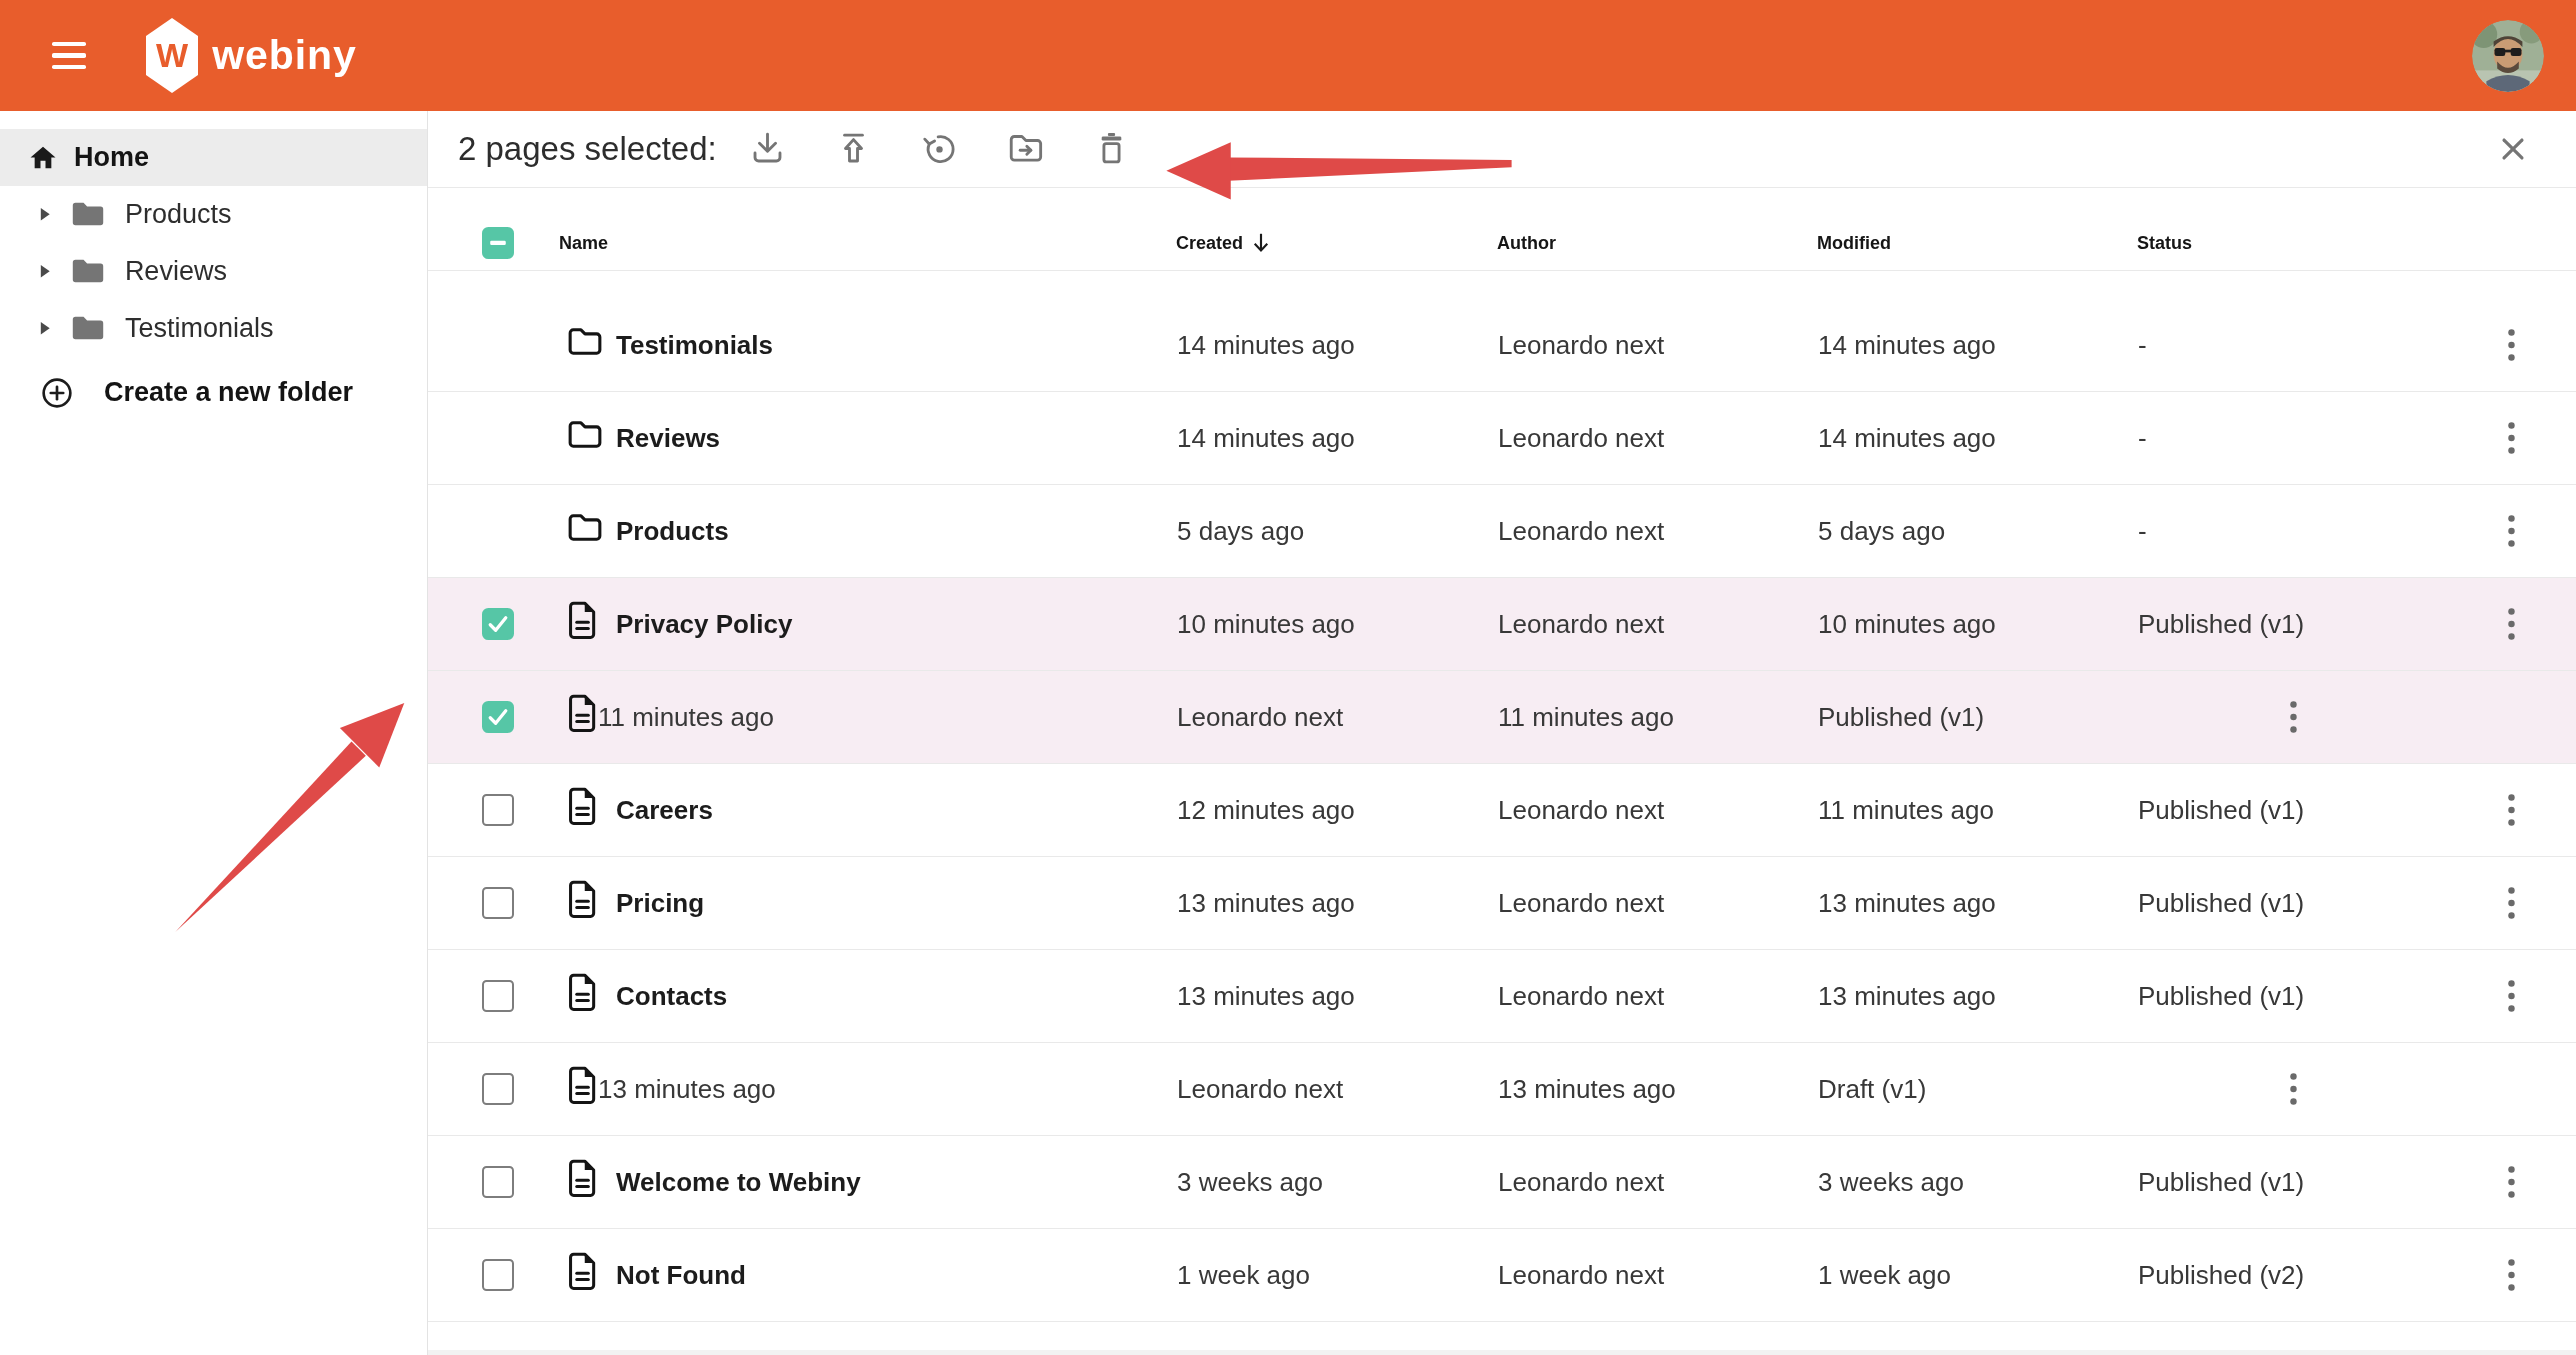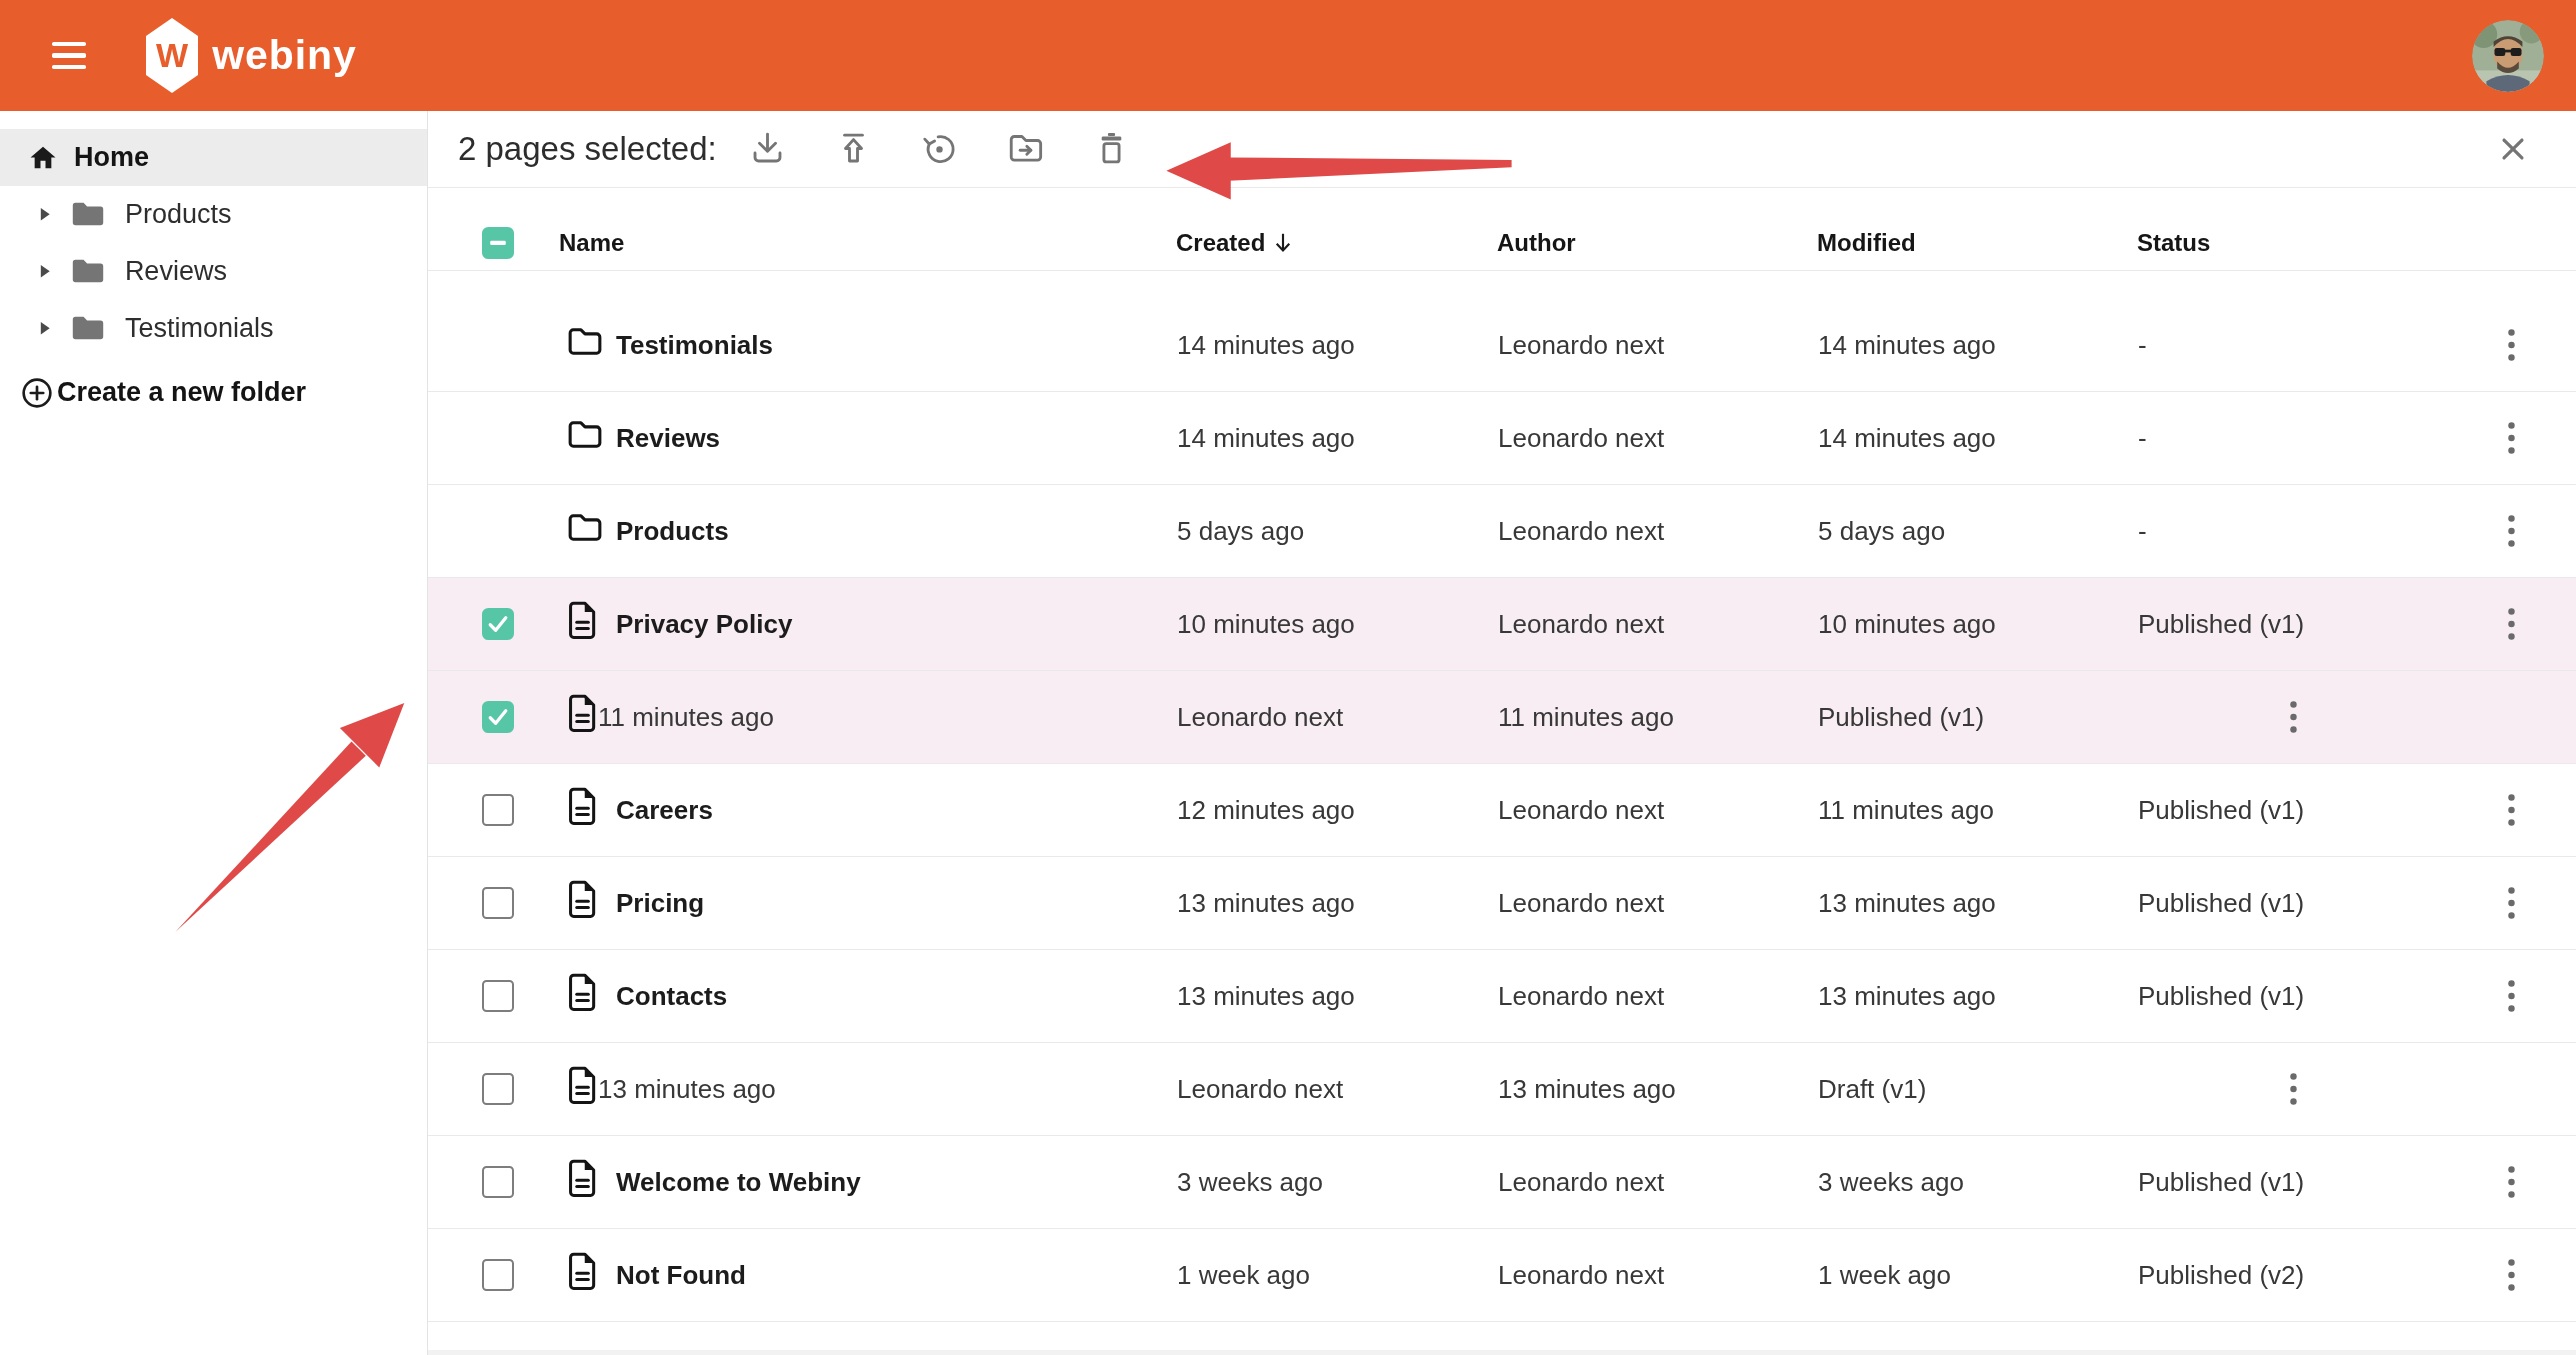--- a/index.html
+++ b/index.html
@@ -46,7 +46,7 @@
 
   
   .thead { height:89px; display:grid; grid-template-columns:107px 641px 321px 320px 320px 311px 125px;
-    align-items:center; border-bottom:1.8px solid var(--divider); font-weight:bold; font-size:24px; color:#161616; }
+    align-items:center; border-bottom:1.8px solid var(--divider); font-weight:bold; font-size:18px; color:#161616; }
   .thead .h-name { padding-left:24px; }
   .h-created { display:flex; align-items:center; gap:9px; cursor:pointer;text-align:right; }
   .trow { height:93px; display:grid; grid-template-columns:107px 63px 579px 321px 320px 320px 311px 125px;

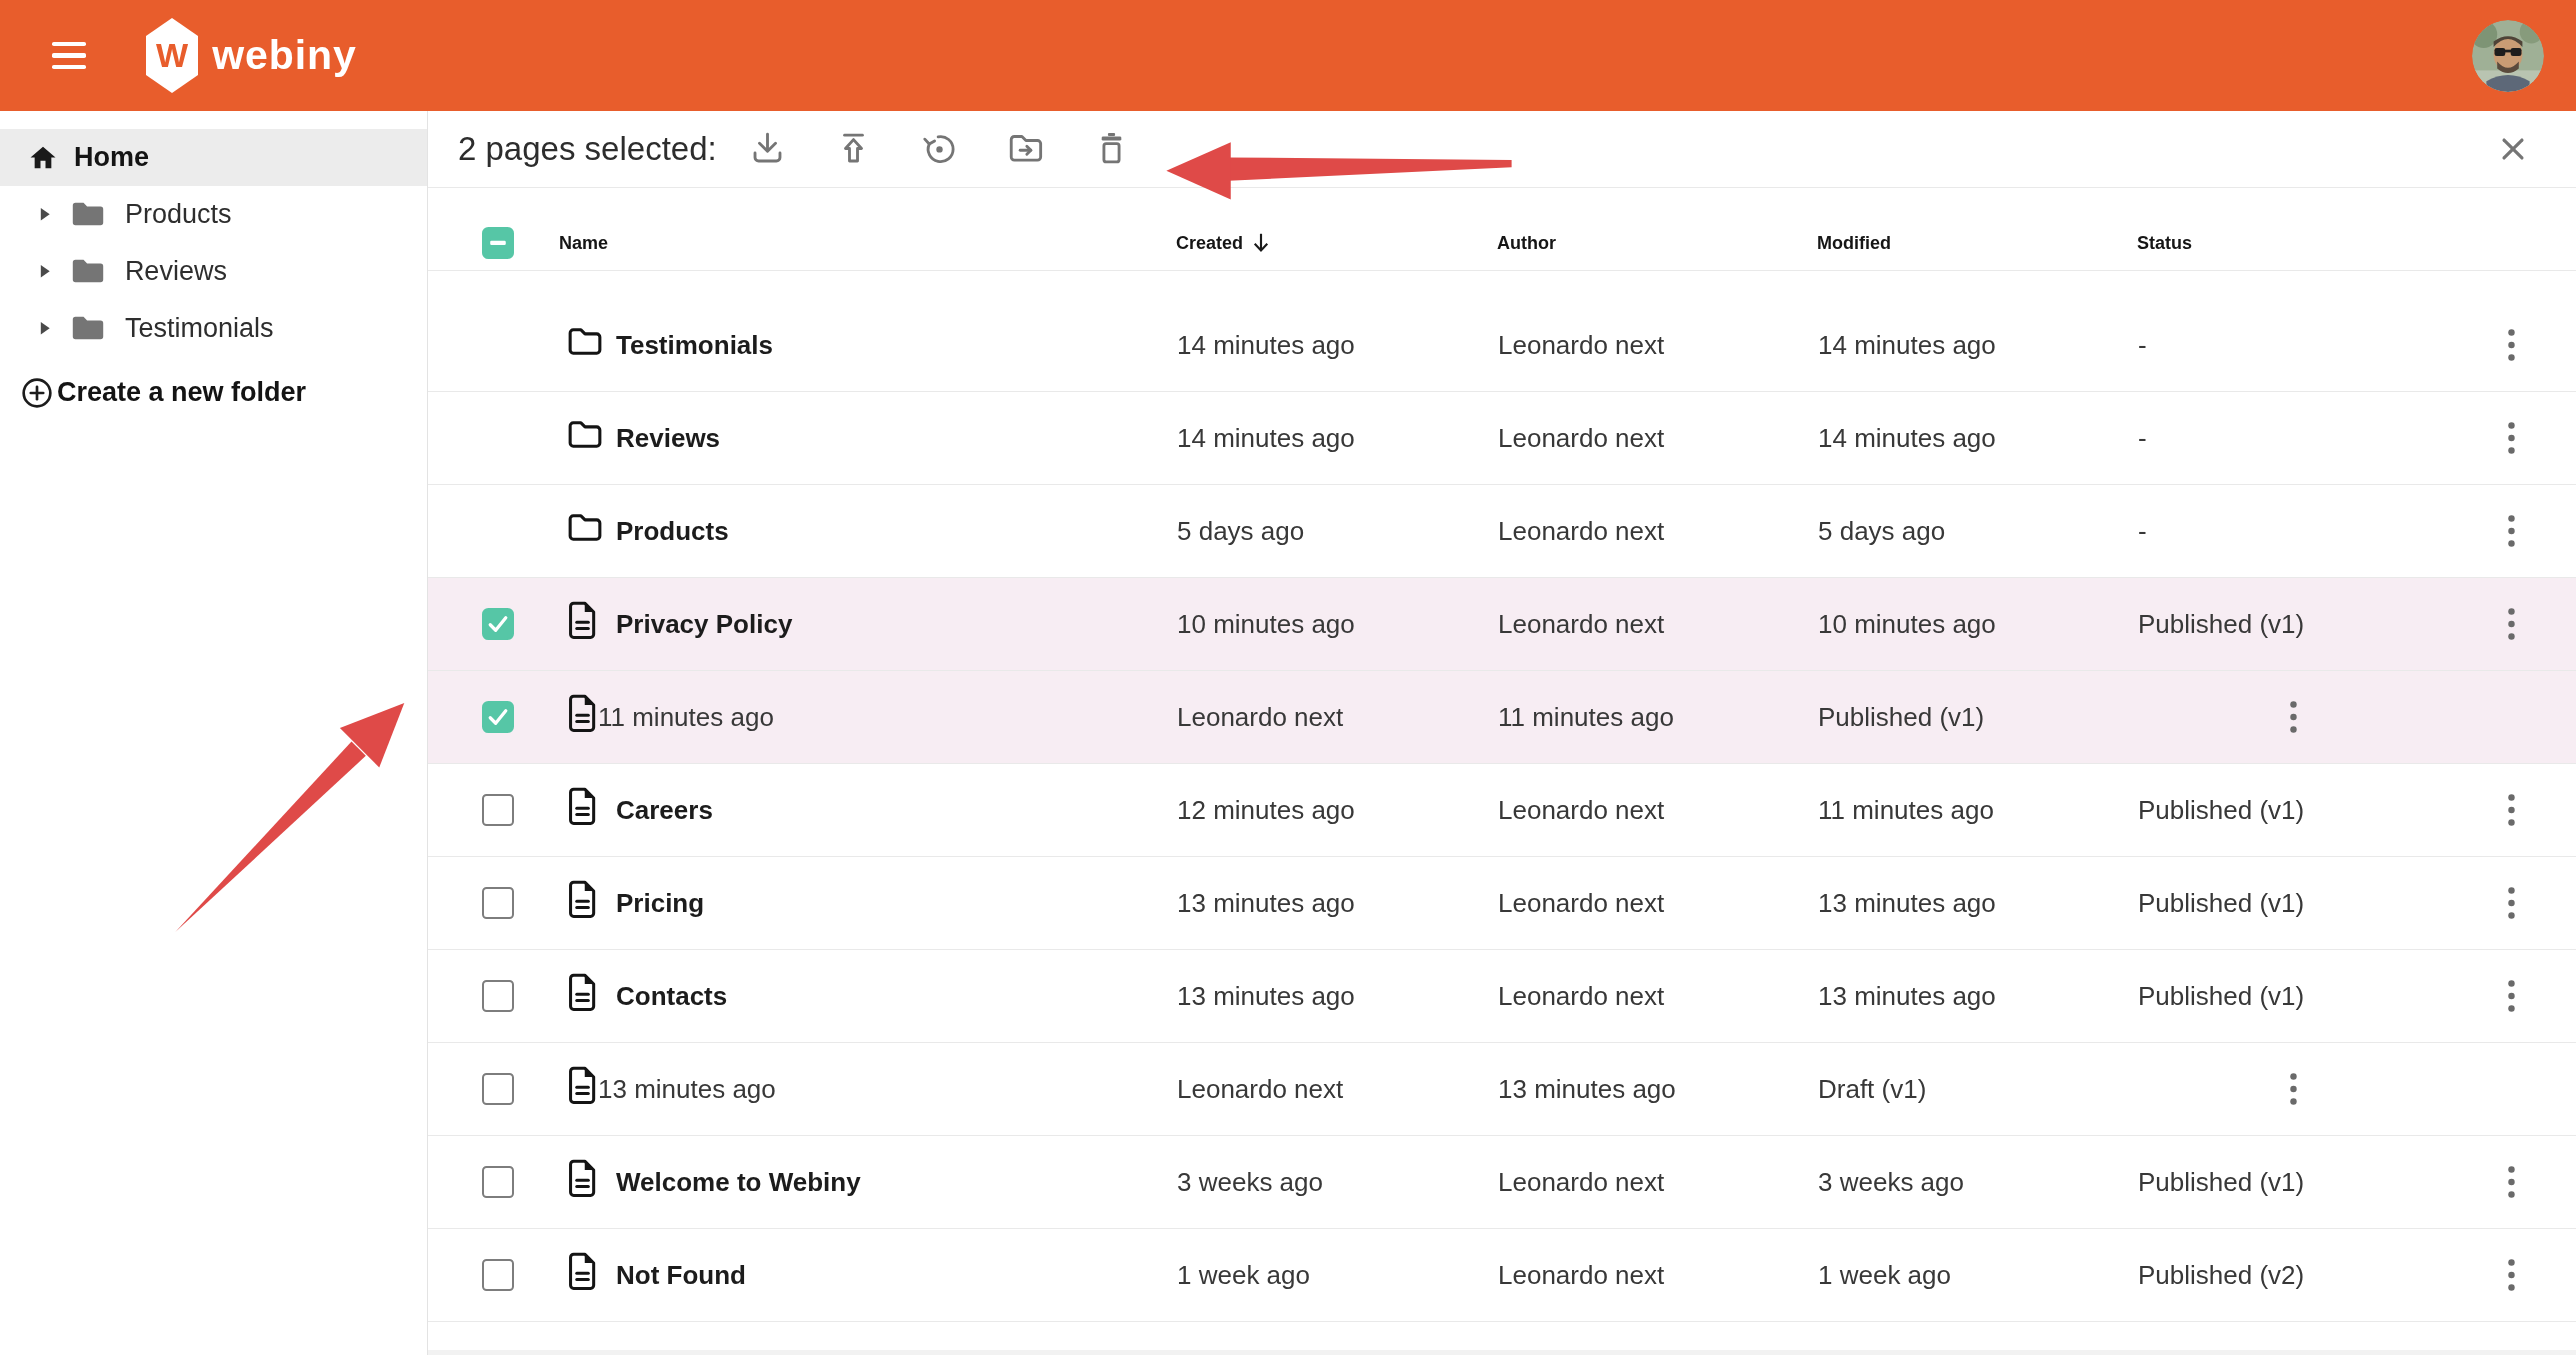--- a/index.html
+++ b/index.html
@@ -31,7 +31,7 @@
   .tree-item { padding-left:39px; gap:0; color:#2e2e2e; }
   .tree-item .caret { width:12.5px; margin-right:19.7px; display:flex; }
   .tree-item .foldr { width:34px; margin-right:19.7px; display:flex; }
-  .create-folder { margin-top:7.2px; padding-left:21px; gap:4px; font-weight:bold; color:#141414; }
+  .create-folder { margin-top:7.2px; padding-left:41px; gap:31px; font-weight:bold; color:#141414; }
 
   
   .toolbar { height:123px; display:flex; align-items:center; padding-left:30px;

